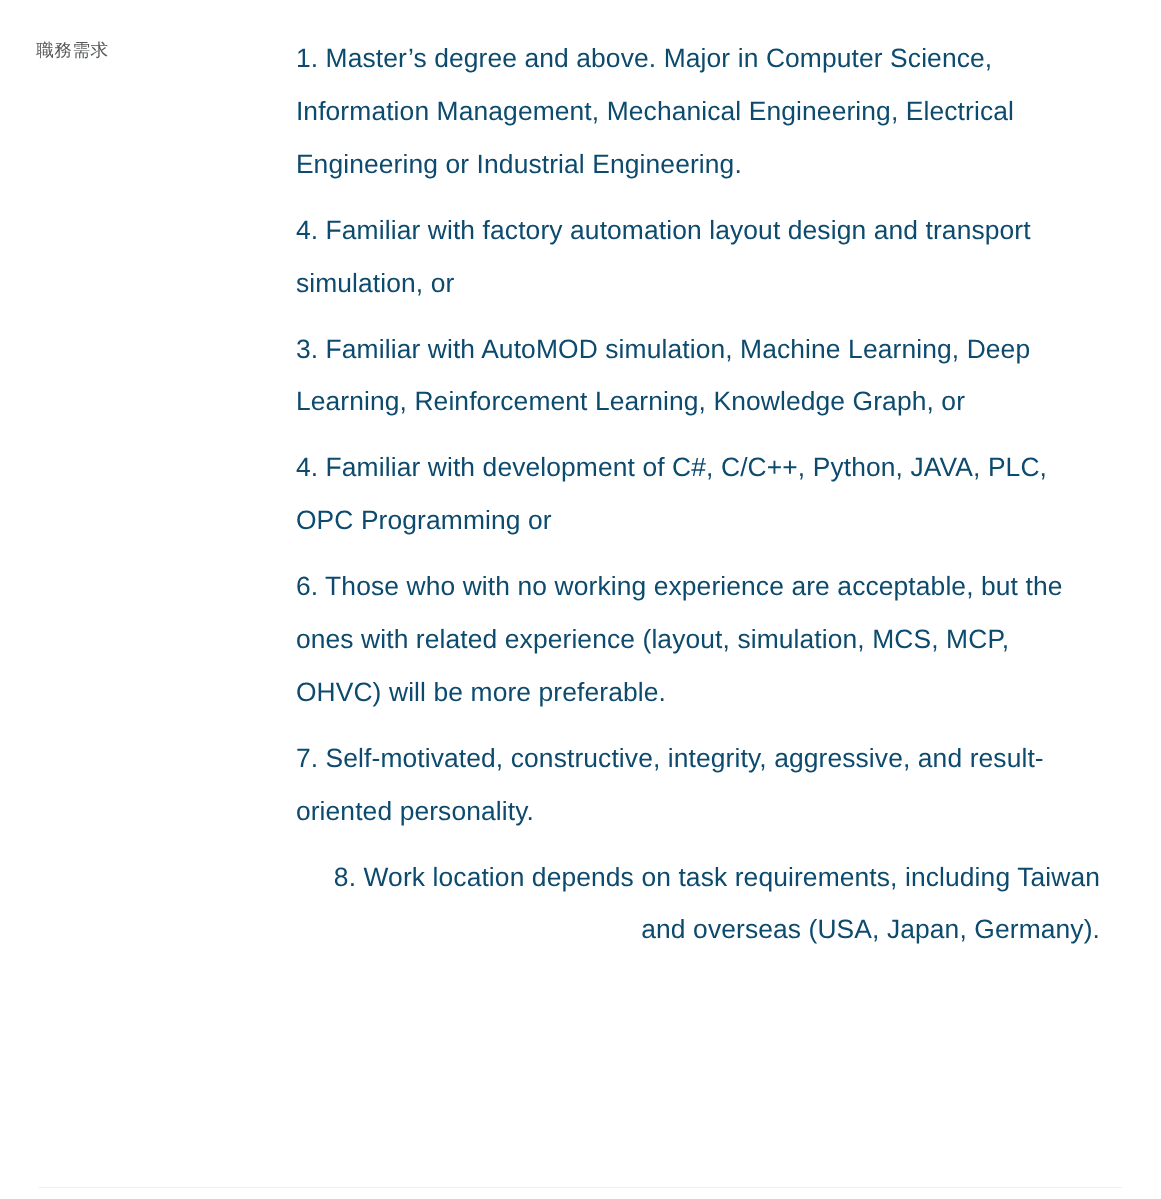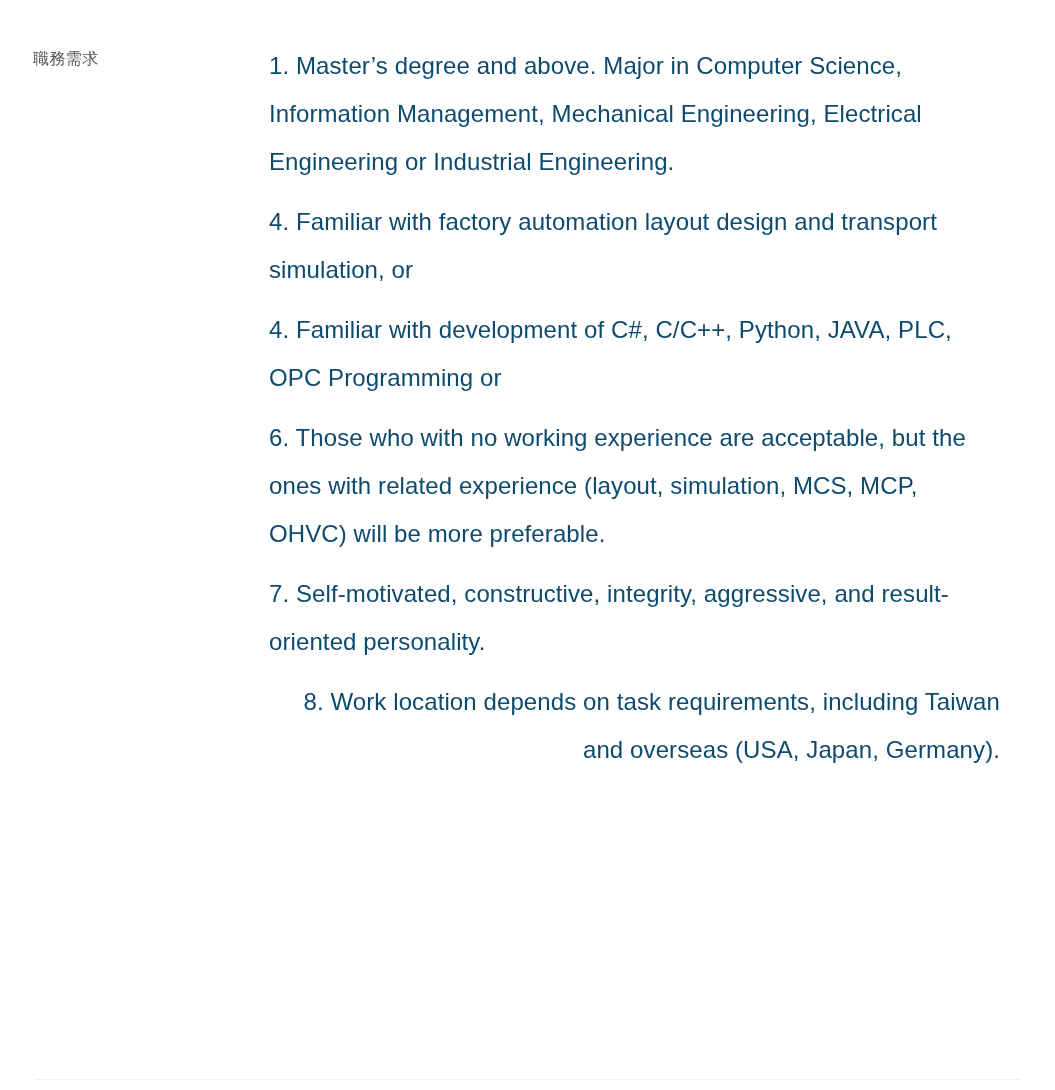--- a/index.html
+++ b/index.html
@@ -25,7 +25,7 @@
   .field-row {
     display: flex;
     align-items: flex-start;
-    padding-top: 42px;
+    padding-top: 30px;
   }
 
   .field-label-col {

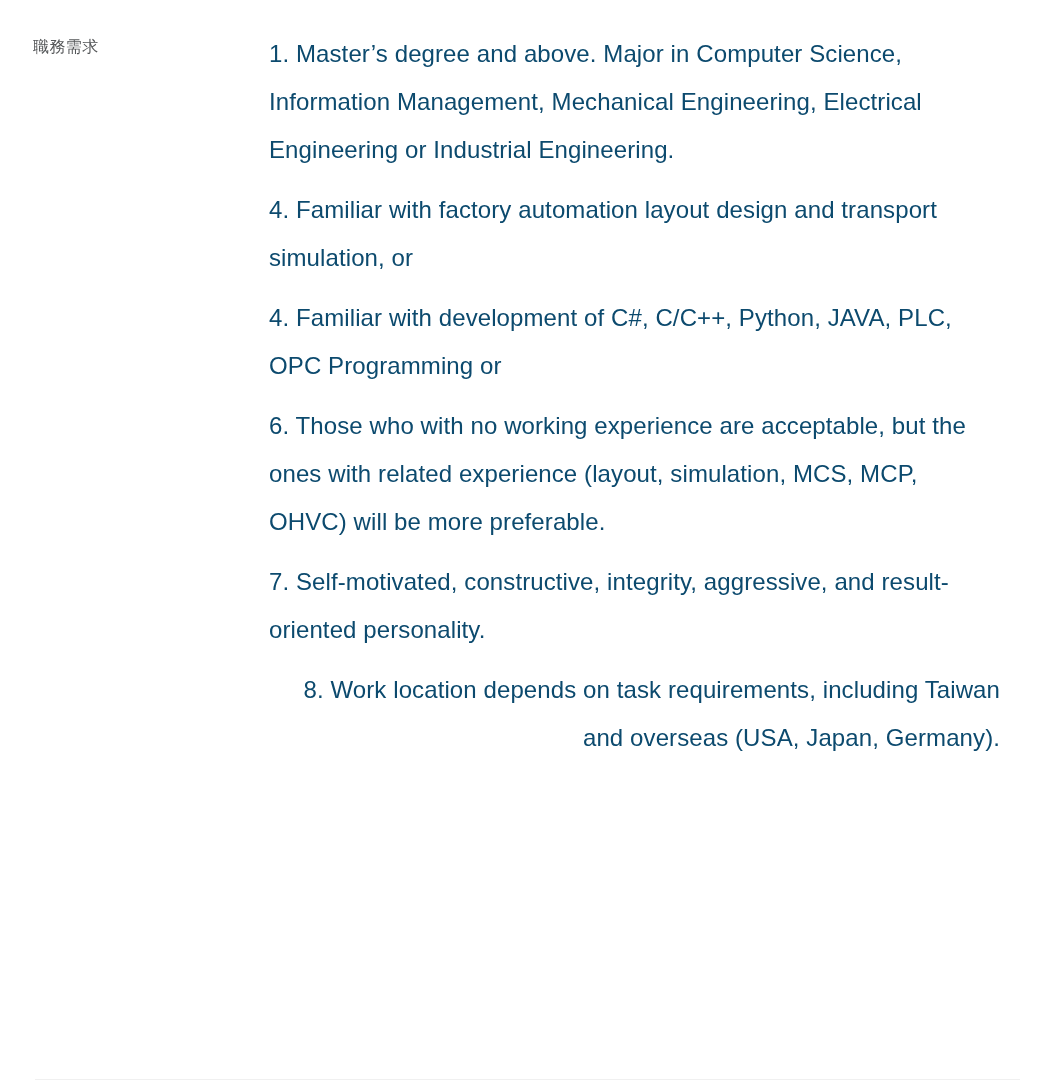--- a/index.html
+++ b/index.html
@@ -94,6 +94,7 @@
       <ul class="req-list">
         <li class="req-item">1. Master’s degree and above. Major in Computer Science, Information Management, Mechanical Engineering, Electrical Engineering or Industrial Engineering.</li>
         <li class="req-item">4. Familiar with factory automation layout design and transport simulation, or</li>
+        <li class="req-item">3. Familiar with AutoMOD simulation, Machine Learning, Deep Learning, Reinforcement Learning, Knowledge Graph, or</li>
         <li class="req-item">4. Familiar with development of C#, C/C++, Python, JAVA, PLC, OPC Programming or</li>
         <li class="req-item">6. Those who with no working experience are acceptable, but the ones with related experience (layout, simulation, MCS, MCP, OHVC) will be more preferable.</li>
         <li class="req-item">7. Self-motivated, constructive, integrity, aggressive, and result-oriented personality.</li>

